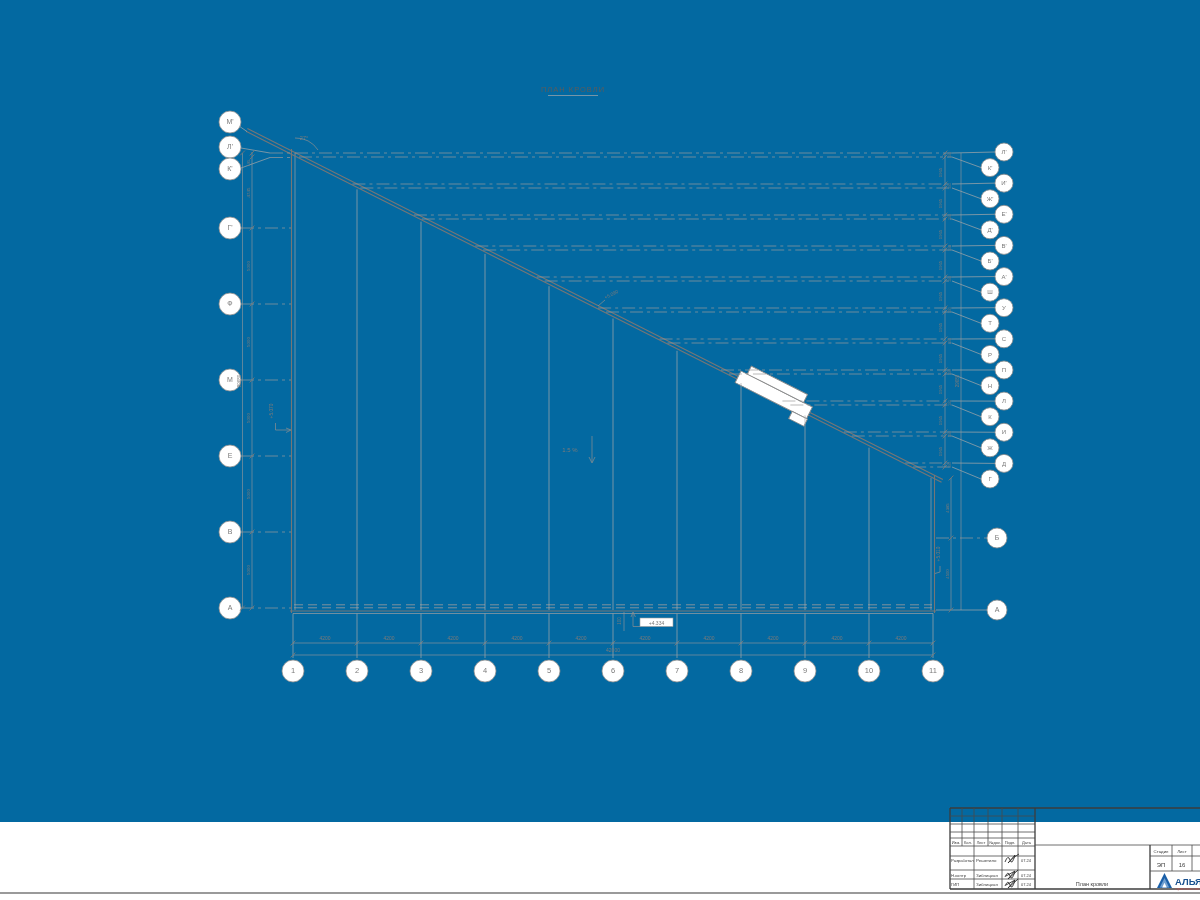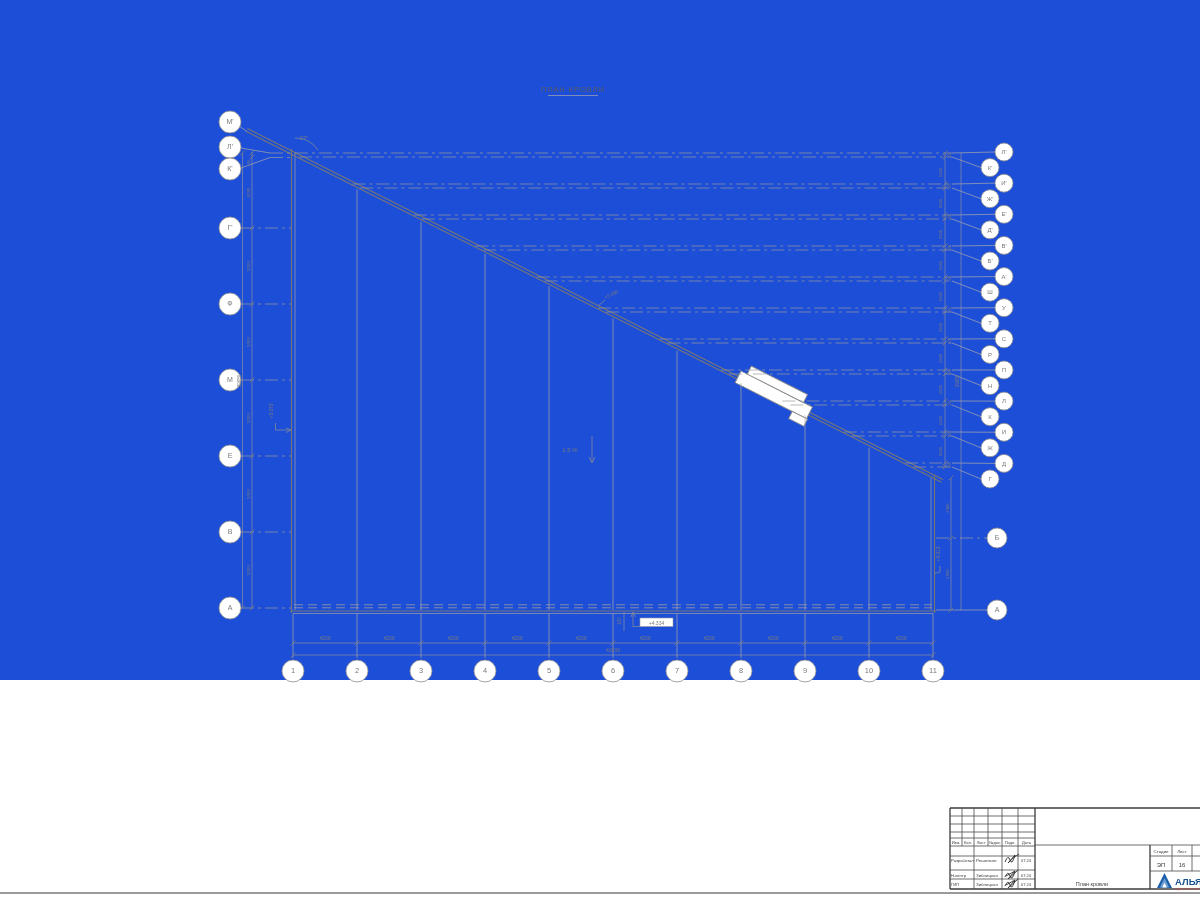--- a/index.html
+++ b/index.html
@@ -4,7 +4,7 @@
 <style>
   html,body{margin:0;padding:0;background:#ffffff;width:1200px;height:900px;overflow:hidden;
             font-family:"Liberation Sans", sans-serif;}
-  .sheet{position:relative;width:1200px;height:680px;background:#1d4ed8;}
+  .sheet{position:relative;width:1200px;height:822px;background:#0369a1;}
   svg text{font-family:"Liberation Sans", sans-serif;}
   .thin{stroke:#a9a9a9;stroke-width:0.7;fill:none;}
   .outline line{stroke:#767676;stroke-width:1.1;}

